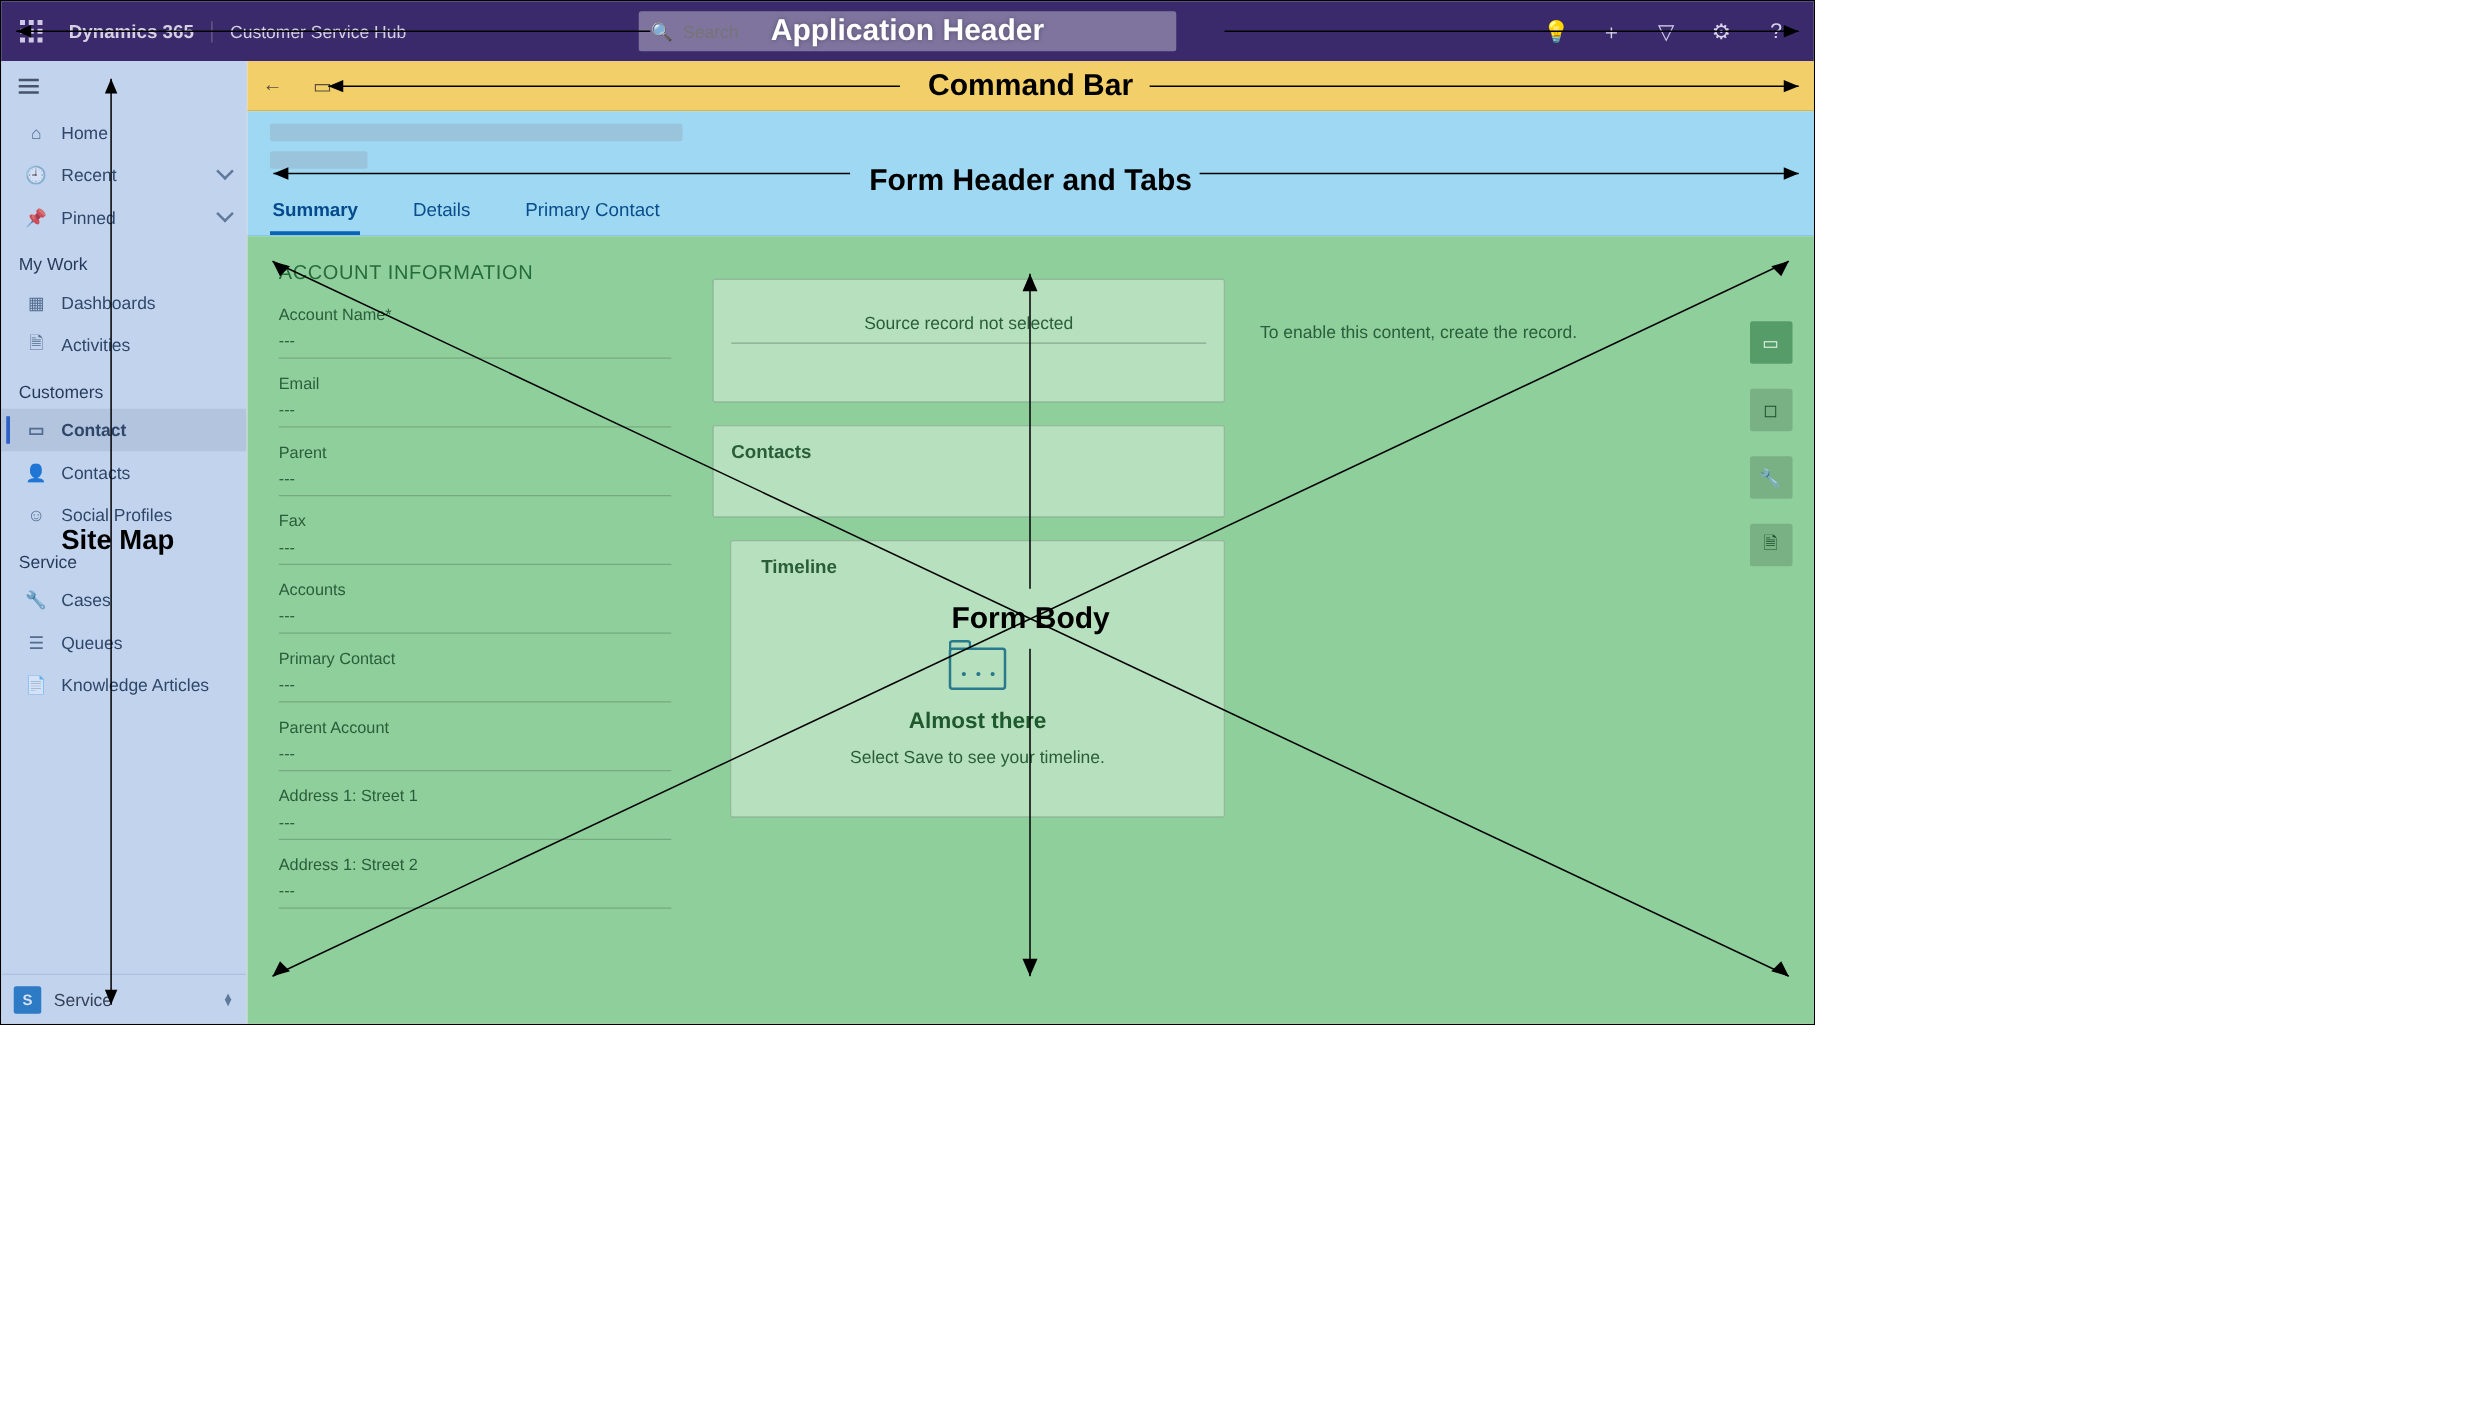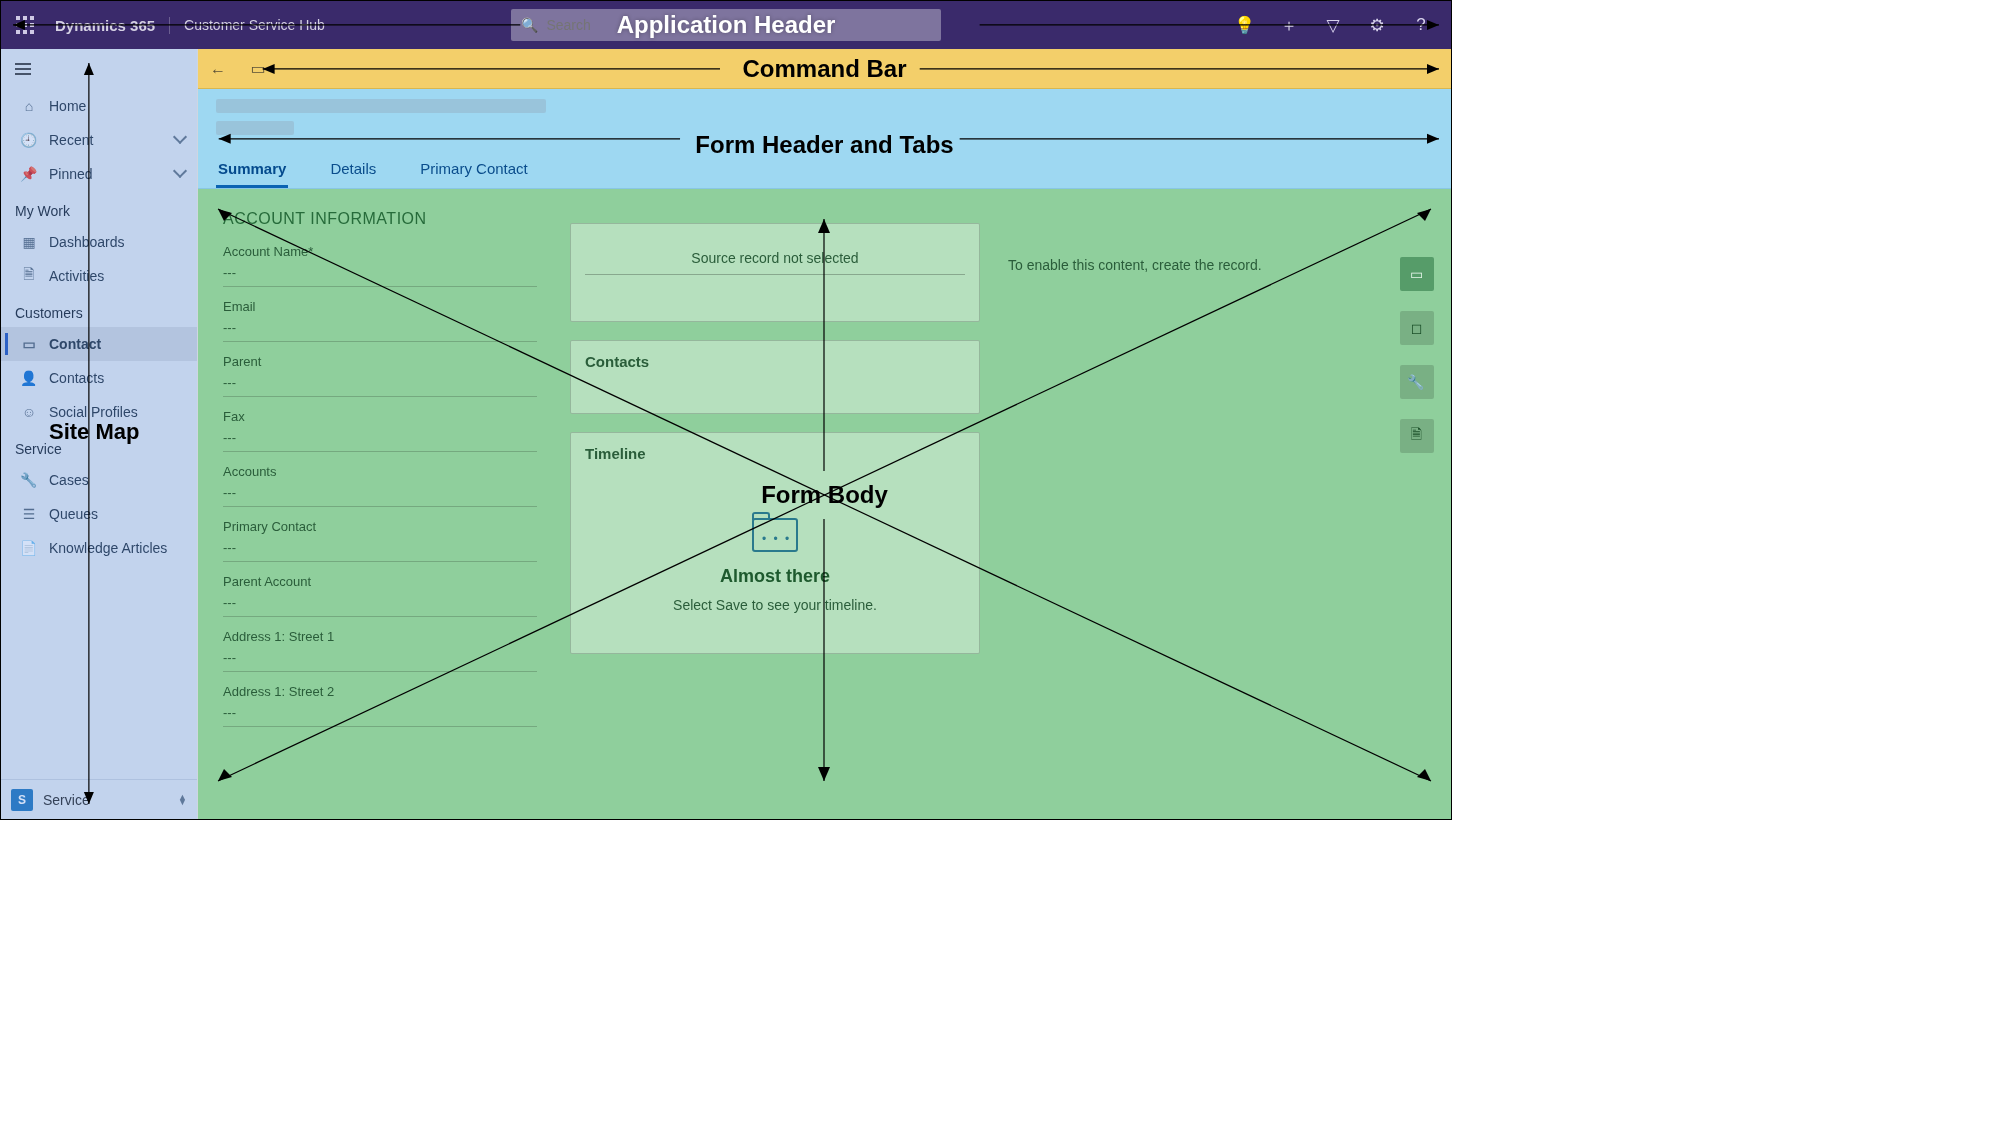--- a/index.html
+++ b/index.html
@@ -136,7 +136,7 @@
   .mid-col .source-note { background: rgba(255,255,255,.35); border: 1px solid rgba(0,0,0,.18); border-radius: 2px; padding: 26px 14px 46px; margin-bottom: 18px; text-align:center;margin-top:16px; }
   .mid-col .source-note .line { border-bottom: 1px solid rgba(0,0,0,.25); margin-top: 8px; }
   .mid-col .mid-title { color:#2a5d3a; font-size:15px; font-weight:600; }
-  .timeline-card { background: rgba(255,255,255,.35); border: 1px solid rgba(0,0,0,.18); border-radius: 2px; padding: 12px 14px 40px; }
+  .timeline-card { background: rgba(255,255,255,.35); border: 1px solid rgba(0,0,0,.18); border-radius: 2px; padding: 12px 24px 40px; margin-left: 14px; }
   .timeline-card .tl-icon { width: 46px; height: 40px; margin: 50px auto 14px; position:relative; }
   .timeline-card .tl-icon .box { border:2px solid #2a7a8d; border-radius:3px; width:46px; height:34px; position:absolute; top:6px; }
   .timeline-card .tl-icon .tab1 { border:2px solid #2a7a8d; border-bottom:none; width:18px; height:8px; position:absolute; top:0; left:0; border-radius:3px 3px 0 0; }

